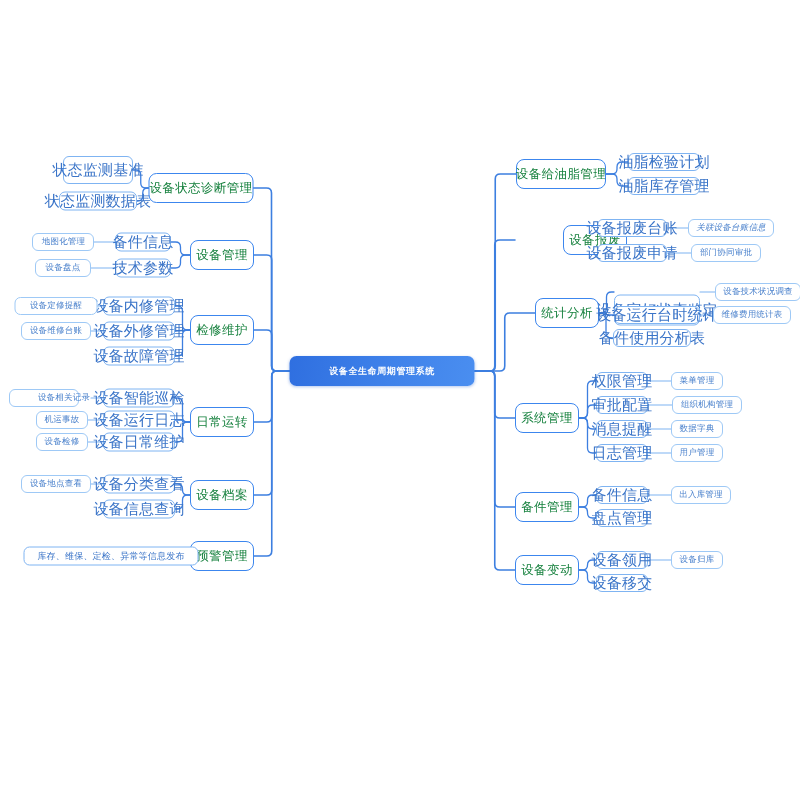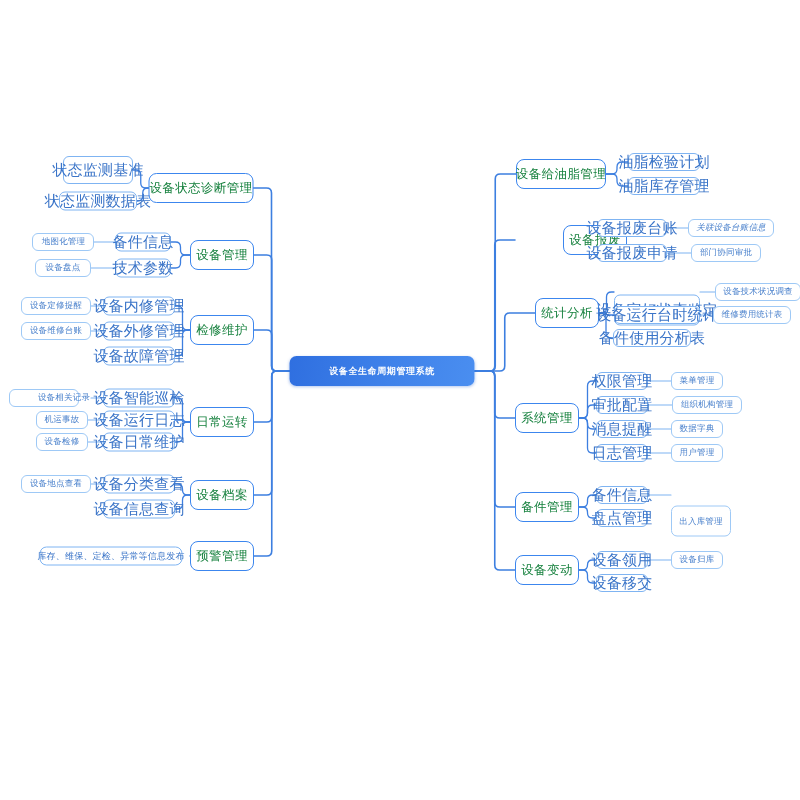--- a/index.html
+++ b/index.html
@@ -159,7 +159,7 @@
       <div class="node lvl3" style="left: 63px; top: 268px; width: 56px; height: 18px;">设备盘点</div>
       <div class="node lvl1" style="left: 222px; top: 330px; width: 64px; height: 30px;">检修维护</div>
       <div class="node lvl2" style="left: 139px; top: 306px; width: 72px; height: 19px;">设备内修管理</div>
-      <div class="node lvl3" style="left: 56px; top: 306px; width: 70px; height: 18px;">设备定修提醒</div>
+      <div class="node lvl3" style="left: 56px; top: 306px; width: 83px; height: 18px;">设备定修提醒</div>
       <div class="node lvl2" style="left: 139px; top: 331px; width: 72px; height: 19px;">设备外修管理</div>
       <div class="node lvl3" style="left: 56px; top: 331px; width: 70px; height: 18px;">设备维修台账</div>
       <div class="node lvl2" style="left: 139px; top: 356px; width: 72px; height: 19px;">设备故障管理</div>

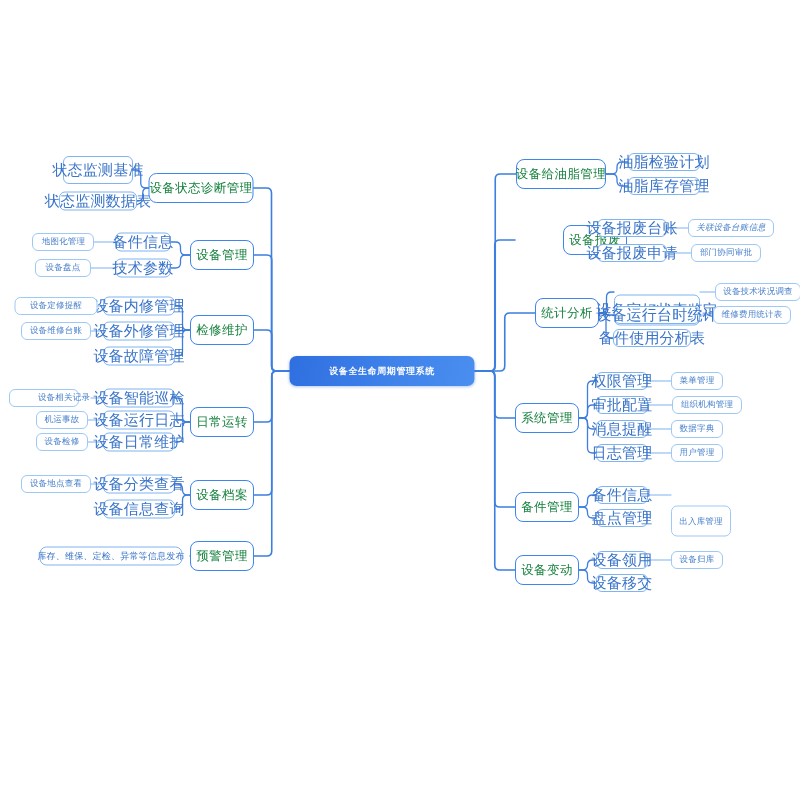--- a/index.html
+++ b/index.html
@@ -201,7 +201,7 @@
       <div class="node lvl3" style="left: 697px; top: 453px; width: 52px; height: 18px;">用户管理</div>
       <div class="node lvl1" style="left: 547px; top: 507px; width: 64px; height: 30px;">备件管理</div>
       <div class="node lvl2" style="left: 622px; top: 495px; width: 52px; height: 18px;">备件信息</div>
-      <div class="node lvl3" style="left: 701px; top: 495px; width: 60px; height: 31px; margin-top: 26px;">出入库管理</div>
+      <div class="node lvl3" style="left: 701px; top: 495px; width: 60px; height: 18px;">出入库管理</div>
       <div class="node lvl2" style="left: 622px; top: 518px; width: 52px; height: 18px;">盘点管理</div>
       <div class="node lvl1" style="left: 547px; top: 570px; width: 64px; height: 30px; text-align: right;">设备变动</div>
       <div class="node lvl2" style="left: 622px; top: 560px; width: 52px; height: 18px;">设备领用</div>

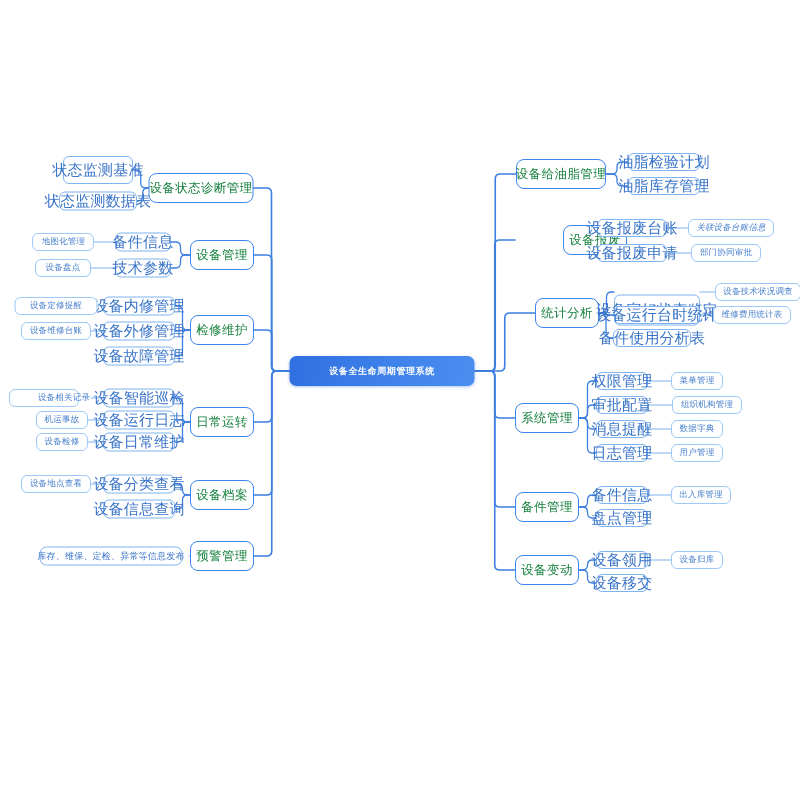--- a/index.html
+++ b/index.html
@@ -175,7 +175,7 @@
       <div class="node lvl3" style="left: 56px; top: 484px; width: 70px; height: 18px;">设备地点查看</div>
       <div class="node lvl2" style="left: 139px; top: 509px; width: 72px; height: 19px;">设备信息查询</div>
       <div class="node lvl1" style="left: 222px; top: 556px; width: 64px; height: 30px;">预警管理</div>
-      <div class="node lvl2 wide" style="left: 111px; top: 556px; width: 143px; height: 19px; border-radius: 7px;">库存、维保、定检、异常等信息发布</div>
+      <div class="node lvl2 wide" style="left: 111px; top: 556px; width: 175px; height: 19px;">库存、维保、定检、异常等信息发布</div>
       <div class="node lvl1" style="left: 561px; top: 174px; width: 90px; height: 30px;">设备给油脂管理</div>
       <div class="node lvl2" style="left: 664px; top: 162px; width: 72px; height: 18px;">油脂检验计划</div>
       <div class="node lvl2" style="left: 664px; top: 186px; width: 72px; height: 18px;">油脂库存管理</div>

